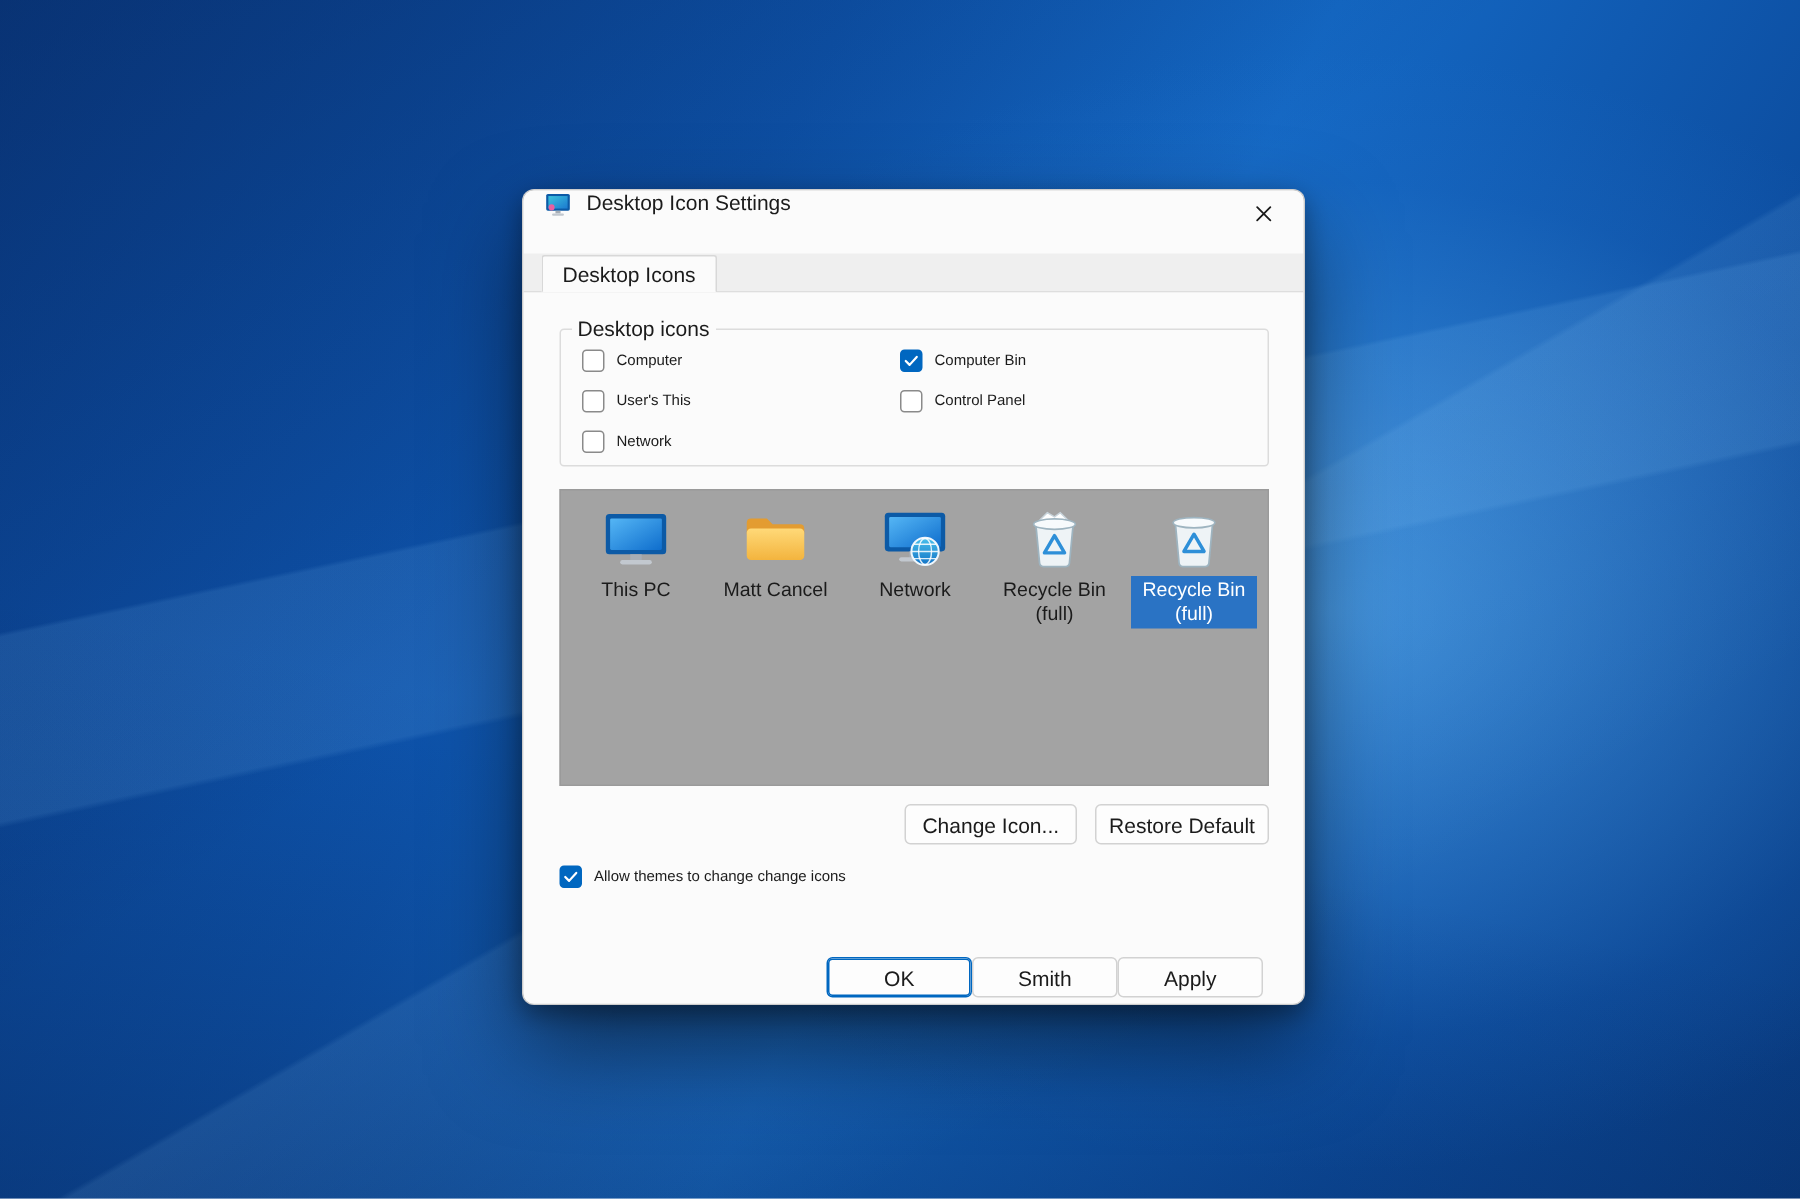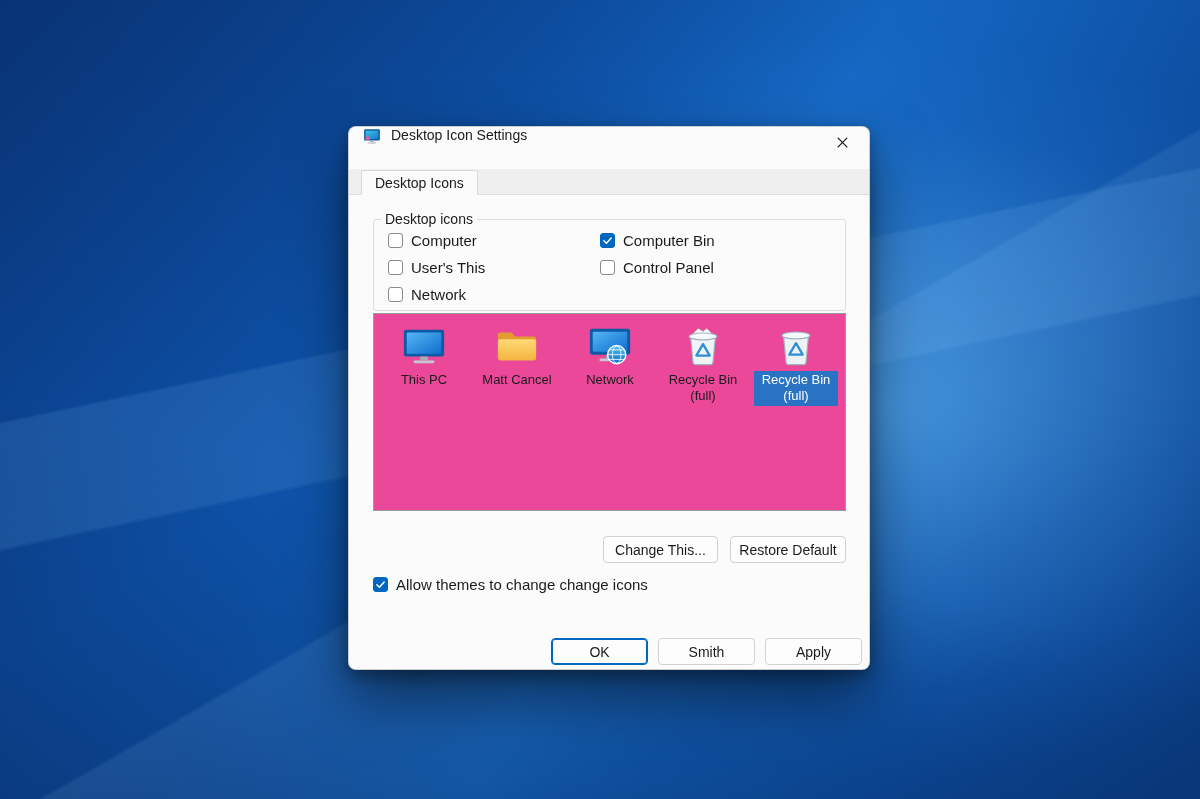--- a/index.html
+++ b/index.html
@@ -59,7 +59,7 @@
   .cb .box svg{display:none;}
   .cb .box.checked{background:var(--accent);border-color:var(--accent);}
   .cb .box.checked svg{display:block;}
-  .cb .cb-label{font-size:15px;}
+  .cb .cb-label{font-size:10px;}
 
   
   .listbox{position:absolute;left:24px;top:118px;width:473px;height:198px;background:#ec4899;

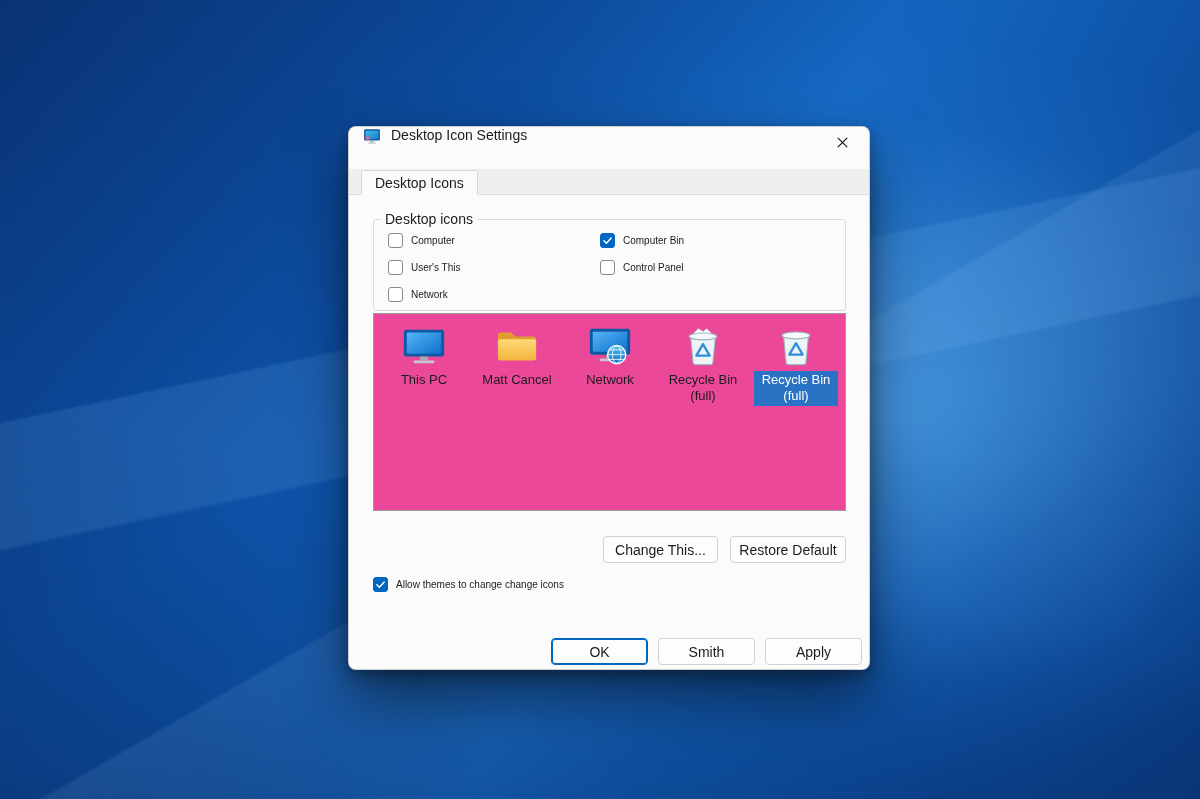--- a/index.html
+++ b/index.html
@@ -62,7 +62,7 @@
   .cb .cb-label{font-size:10px;}
 
   
-  .listbox{position:absolute;left:24px;top:118px;width:473px;height:198px;background:#ec4899;
+  .listbox{position:absolute;left:24px;top:131px;width:473px;height:198px;background:#a3a3a3;
     border:1px solid #9a9a9a;display:flex;align-items:flex-start;padding:9px 0 0 6px;gap:5px;}
   .icon-item{width:88px;display:flex;flex-direction:column;align-items:center;cursor:default;}
   .icon-wrap{width:46px;height:46px;display:flex;align-items:center;justify-content:center;}

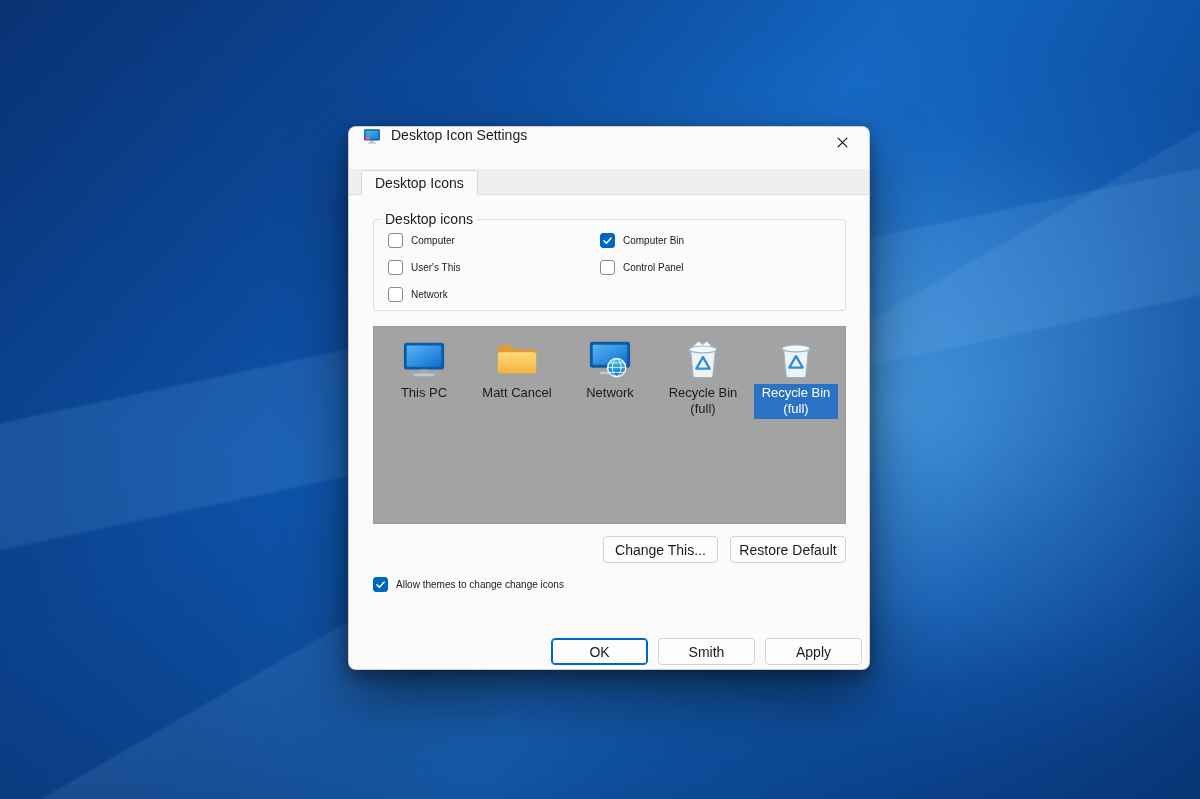--- a/index.html
+++ b/index.html
@@ -253,7 +253,7 @@
     </div>
 
     <div class="mid-buttons">
-      <button class="btn btn-change">Change This...</button>
+      <button class="btn btn-change">Change Icon...</button>
       <button class="btn btn-restore">Restore Default</button>
     </div>
 

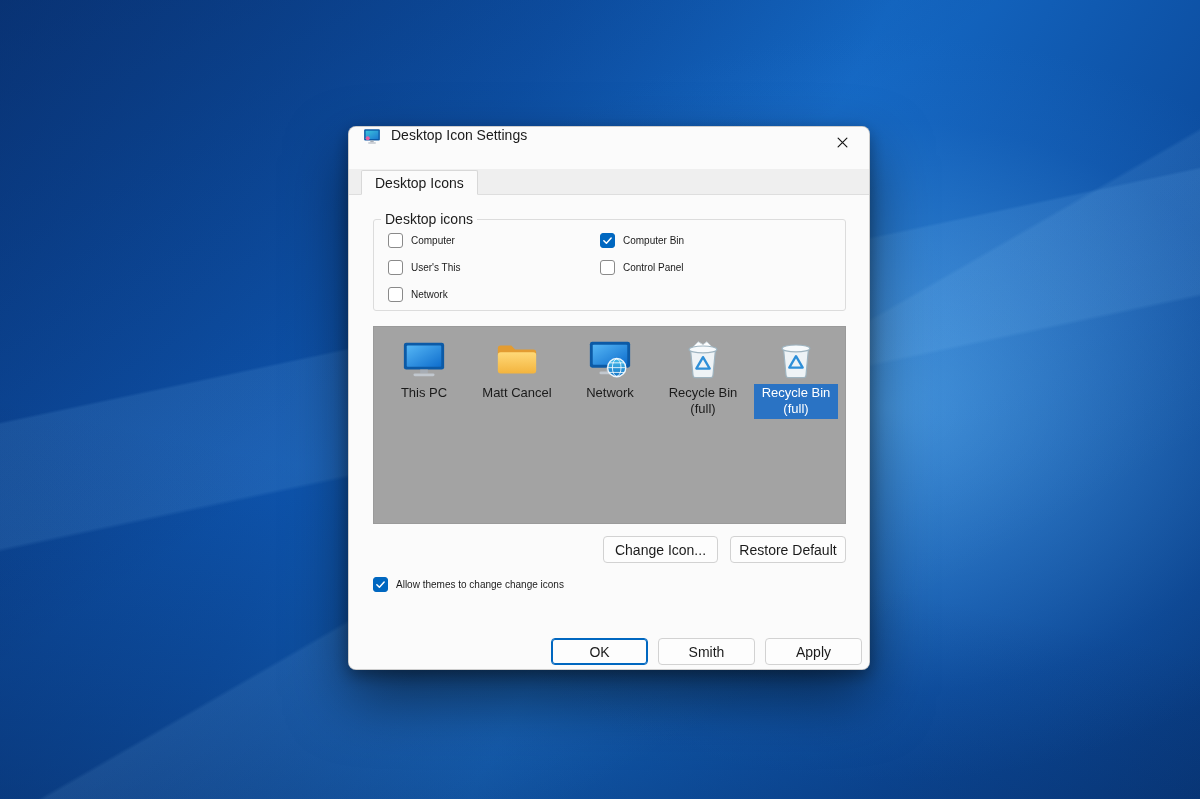--- a/index.html
+++ b/index.html
@@ -77,7 +77,7 @@
   .btn-change{width:115px;}
   .btn-restore{width:116px;}
   .theme-cb{position:absolute;left:24px;top:379px;}
-  .bottom-buttons{position:absolute;top:443px;left:202px;display:flex;gap:10px;}
+  .bottom-buttons{position:absolute;top:443px;left:202px;display:flex;}
   .bottom-buttons .btn{width:97px;}
 </style>
 </head>

